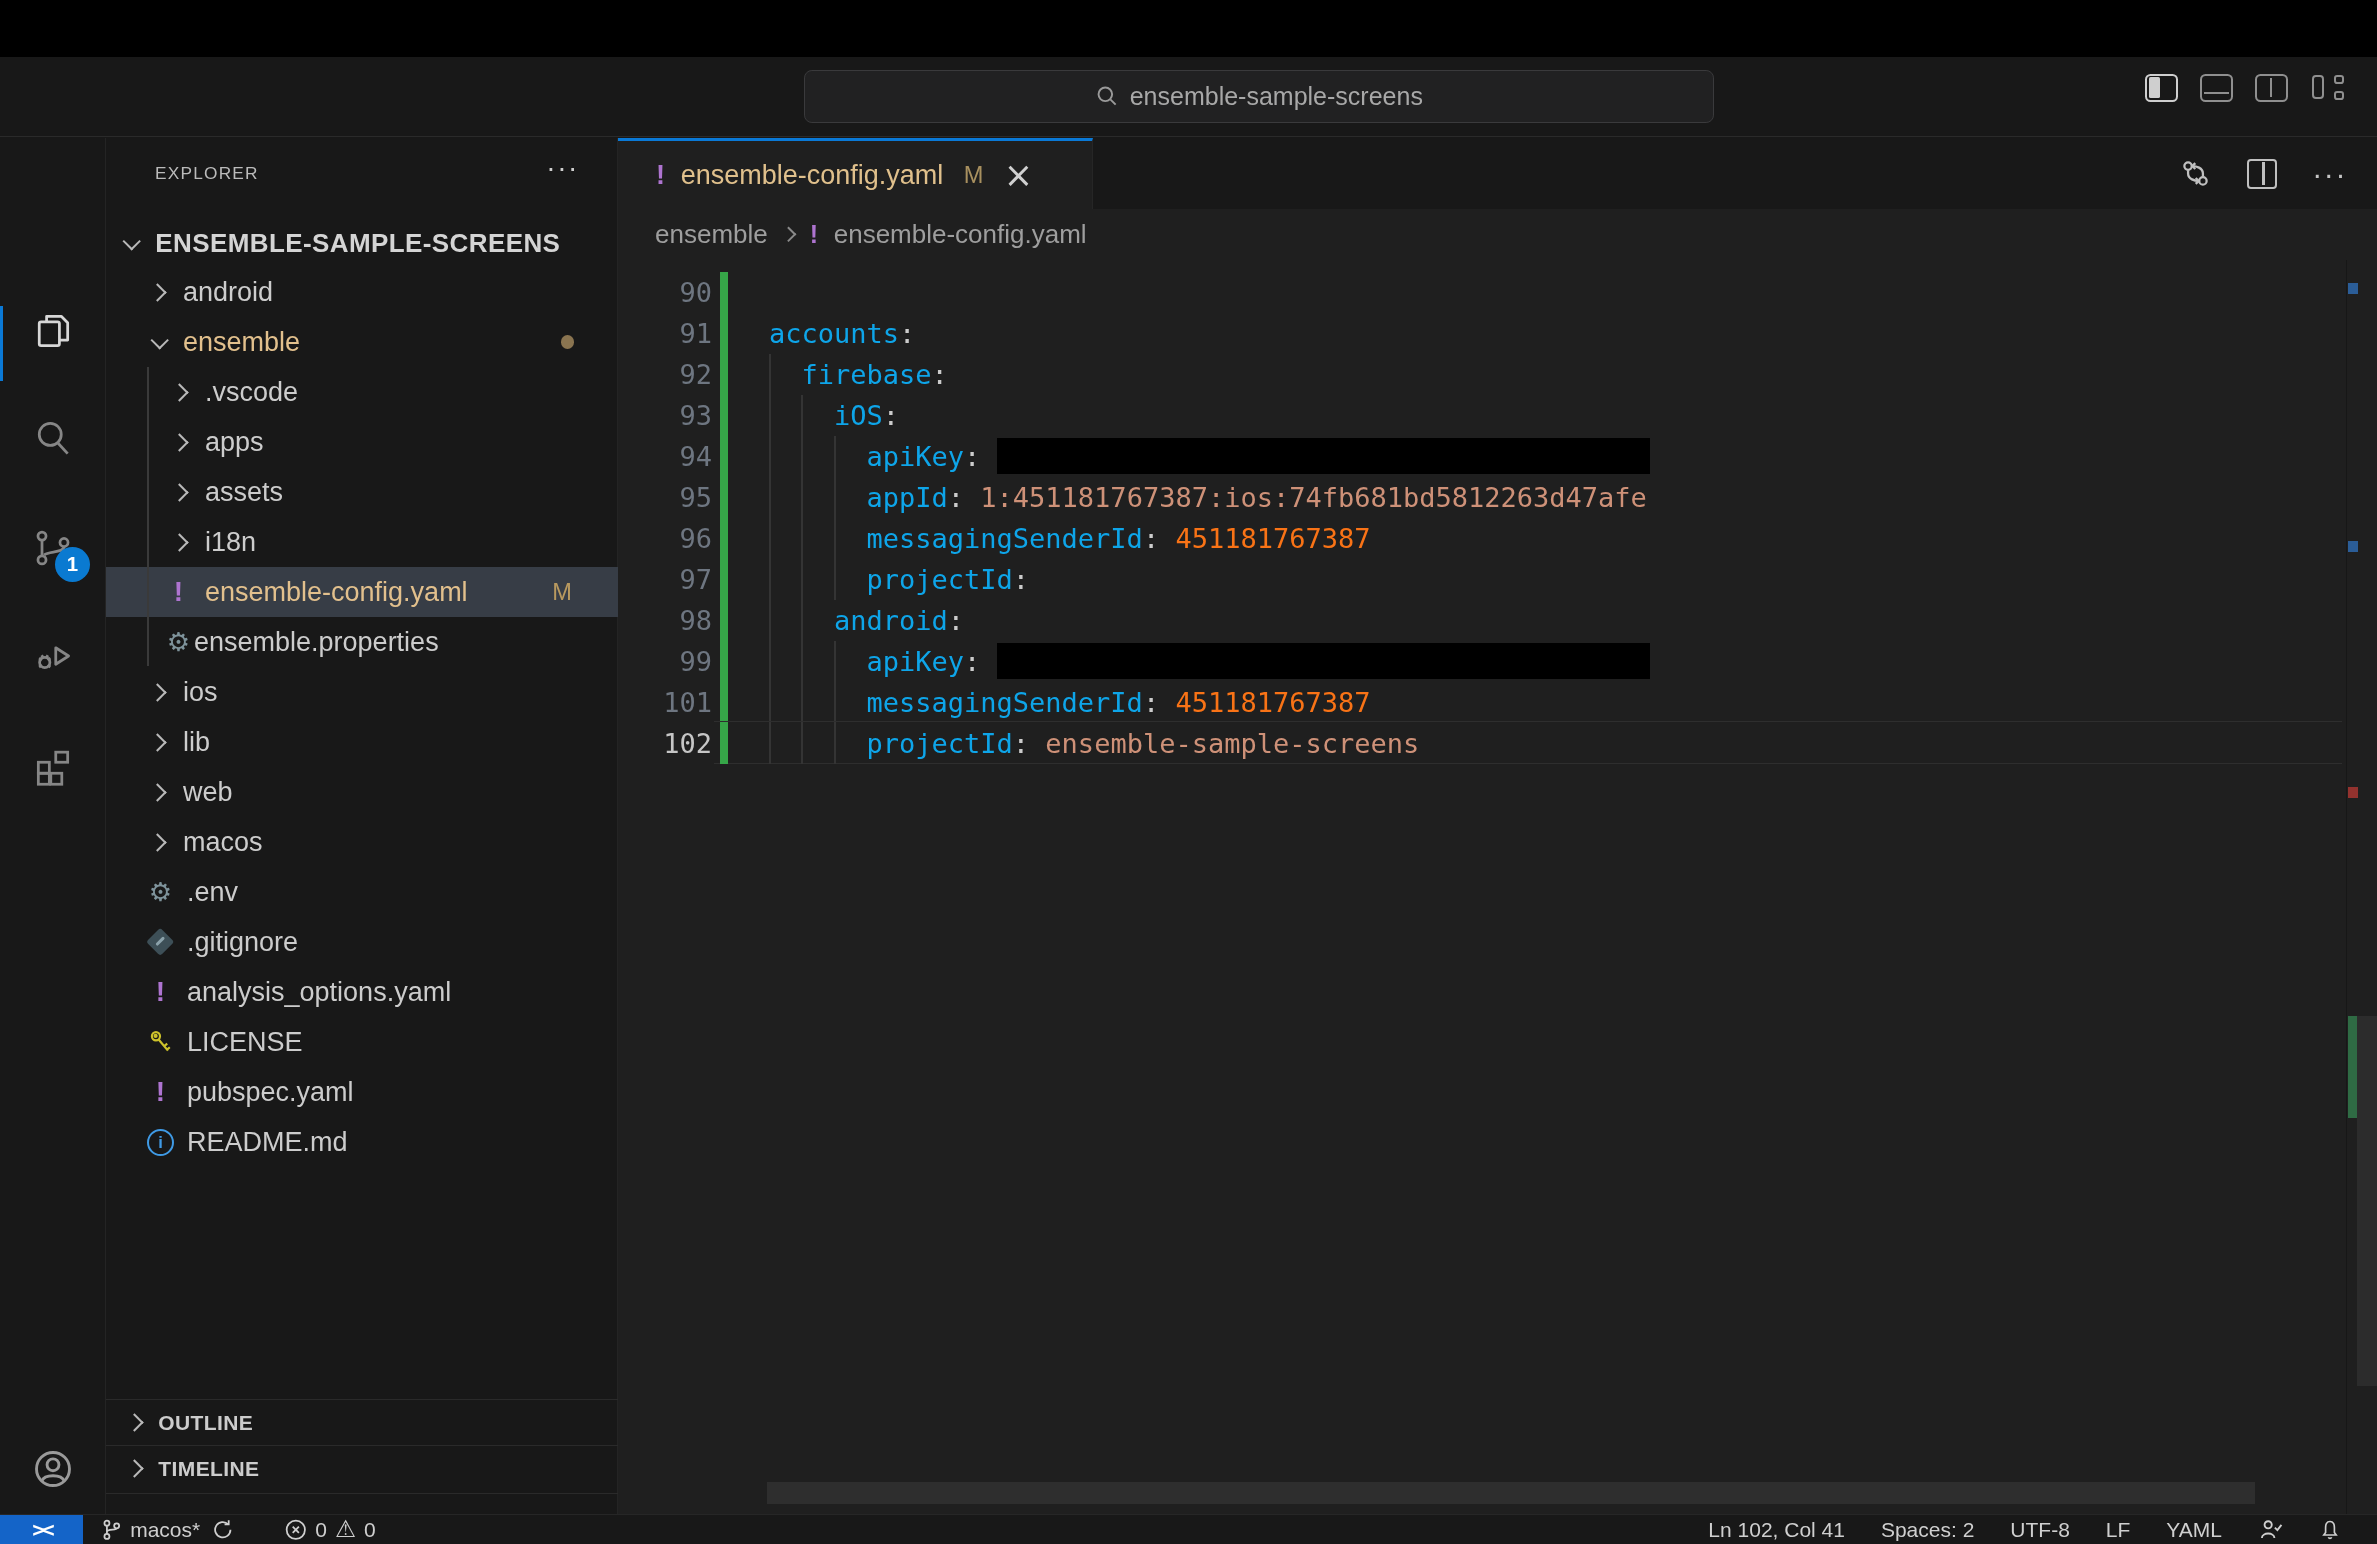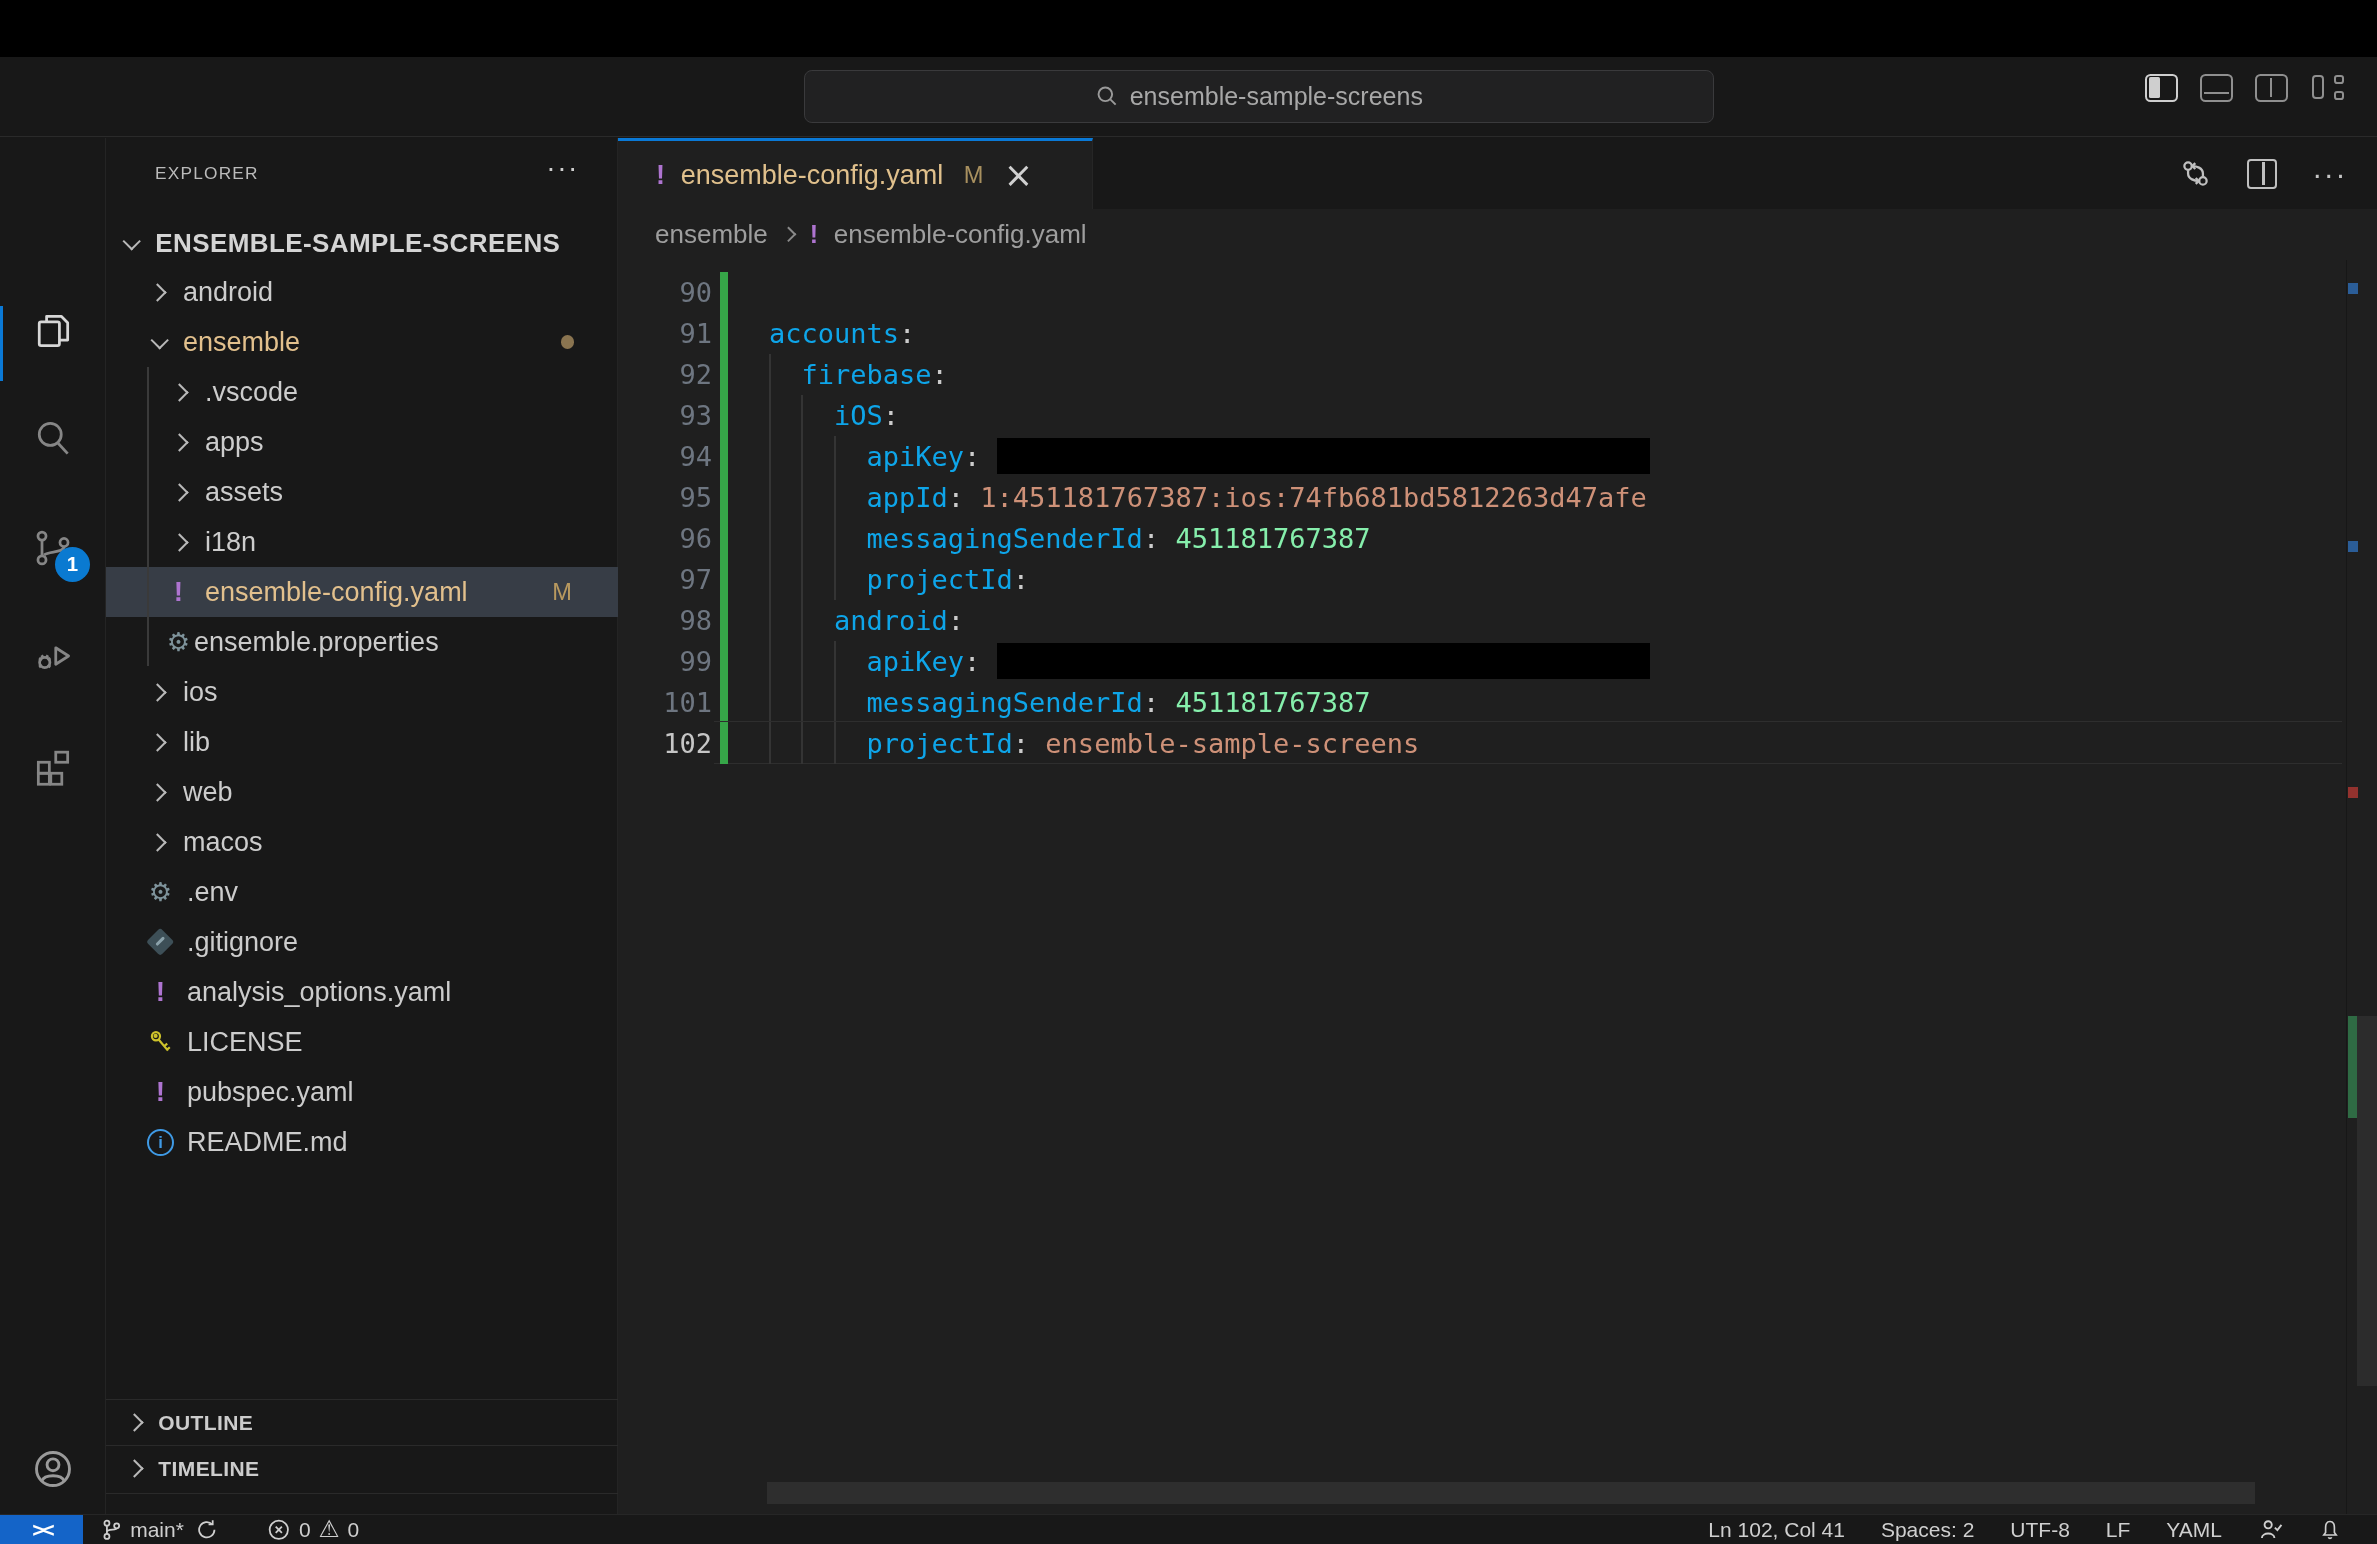--- a/index.html
+++ b/index.html
@@ -83,7 +83,7 @@
   .gitbar{position:absolute;left:102px;width:7.9px;top:0;bottom:0;background:#36a648;}
   .guide{position:absolute;top:0;bottom:0;width:1.6px;background:#343434;}
   .ctext{position:absolute;left:151px;white-space:pre;}
-  .tok-k{color:#0ea5e9;}.tok-p{color:#cccccc;}.tok-s{color:#ce9178;}.tok-n{color:#86efac;}
+  .tok-k{color:#0ea5e9;}.tok-p{color:#cccccc;}.tok-s{color:#ce9178;}.tok-n{color:#f97316;}
   .redact{display:inline-block;width:653px;height:36px;background:#000;vertical-align:-7.9px;}
   .curline{position:absolute;left:96px;right:36px;top:-1.6px;bottom:0;border-top:1.6px solid #2e2e2e;border-bottom:1.6px solid #2e2e2e;}
   .ruler-sep{position:absolute;left:1728px;top:122px;bottom:0;width:0.8px;background:#171717;}

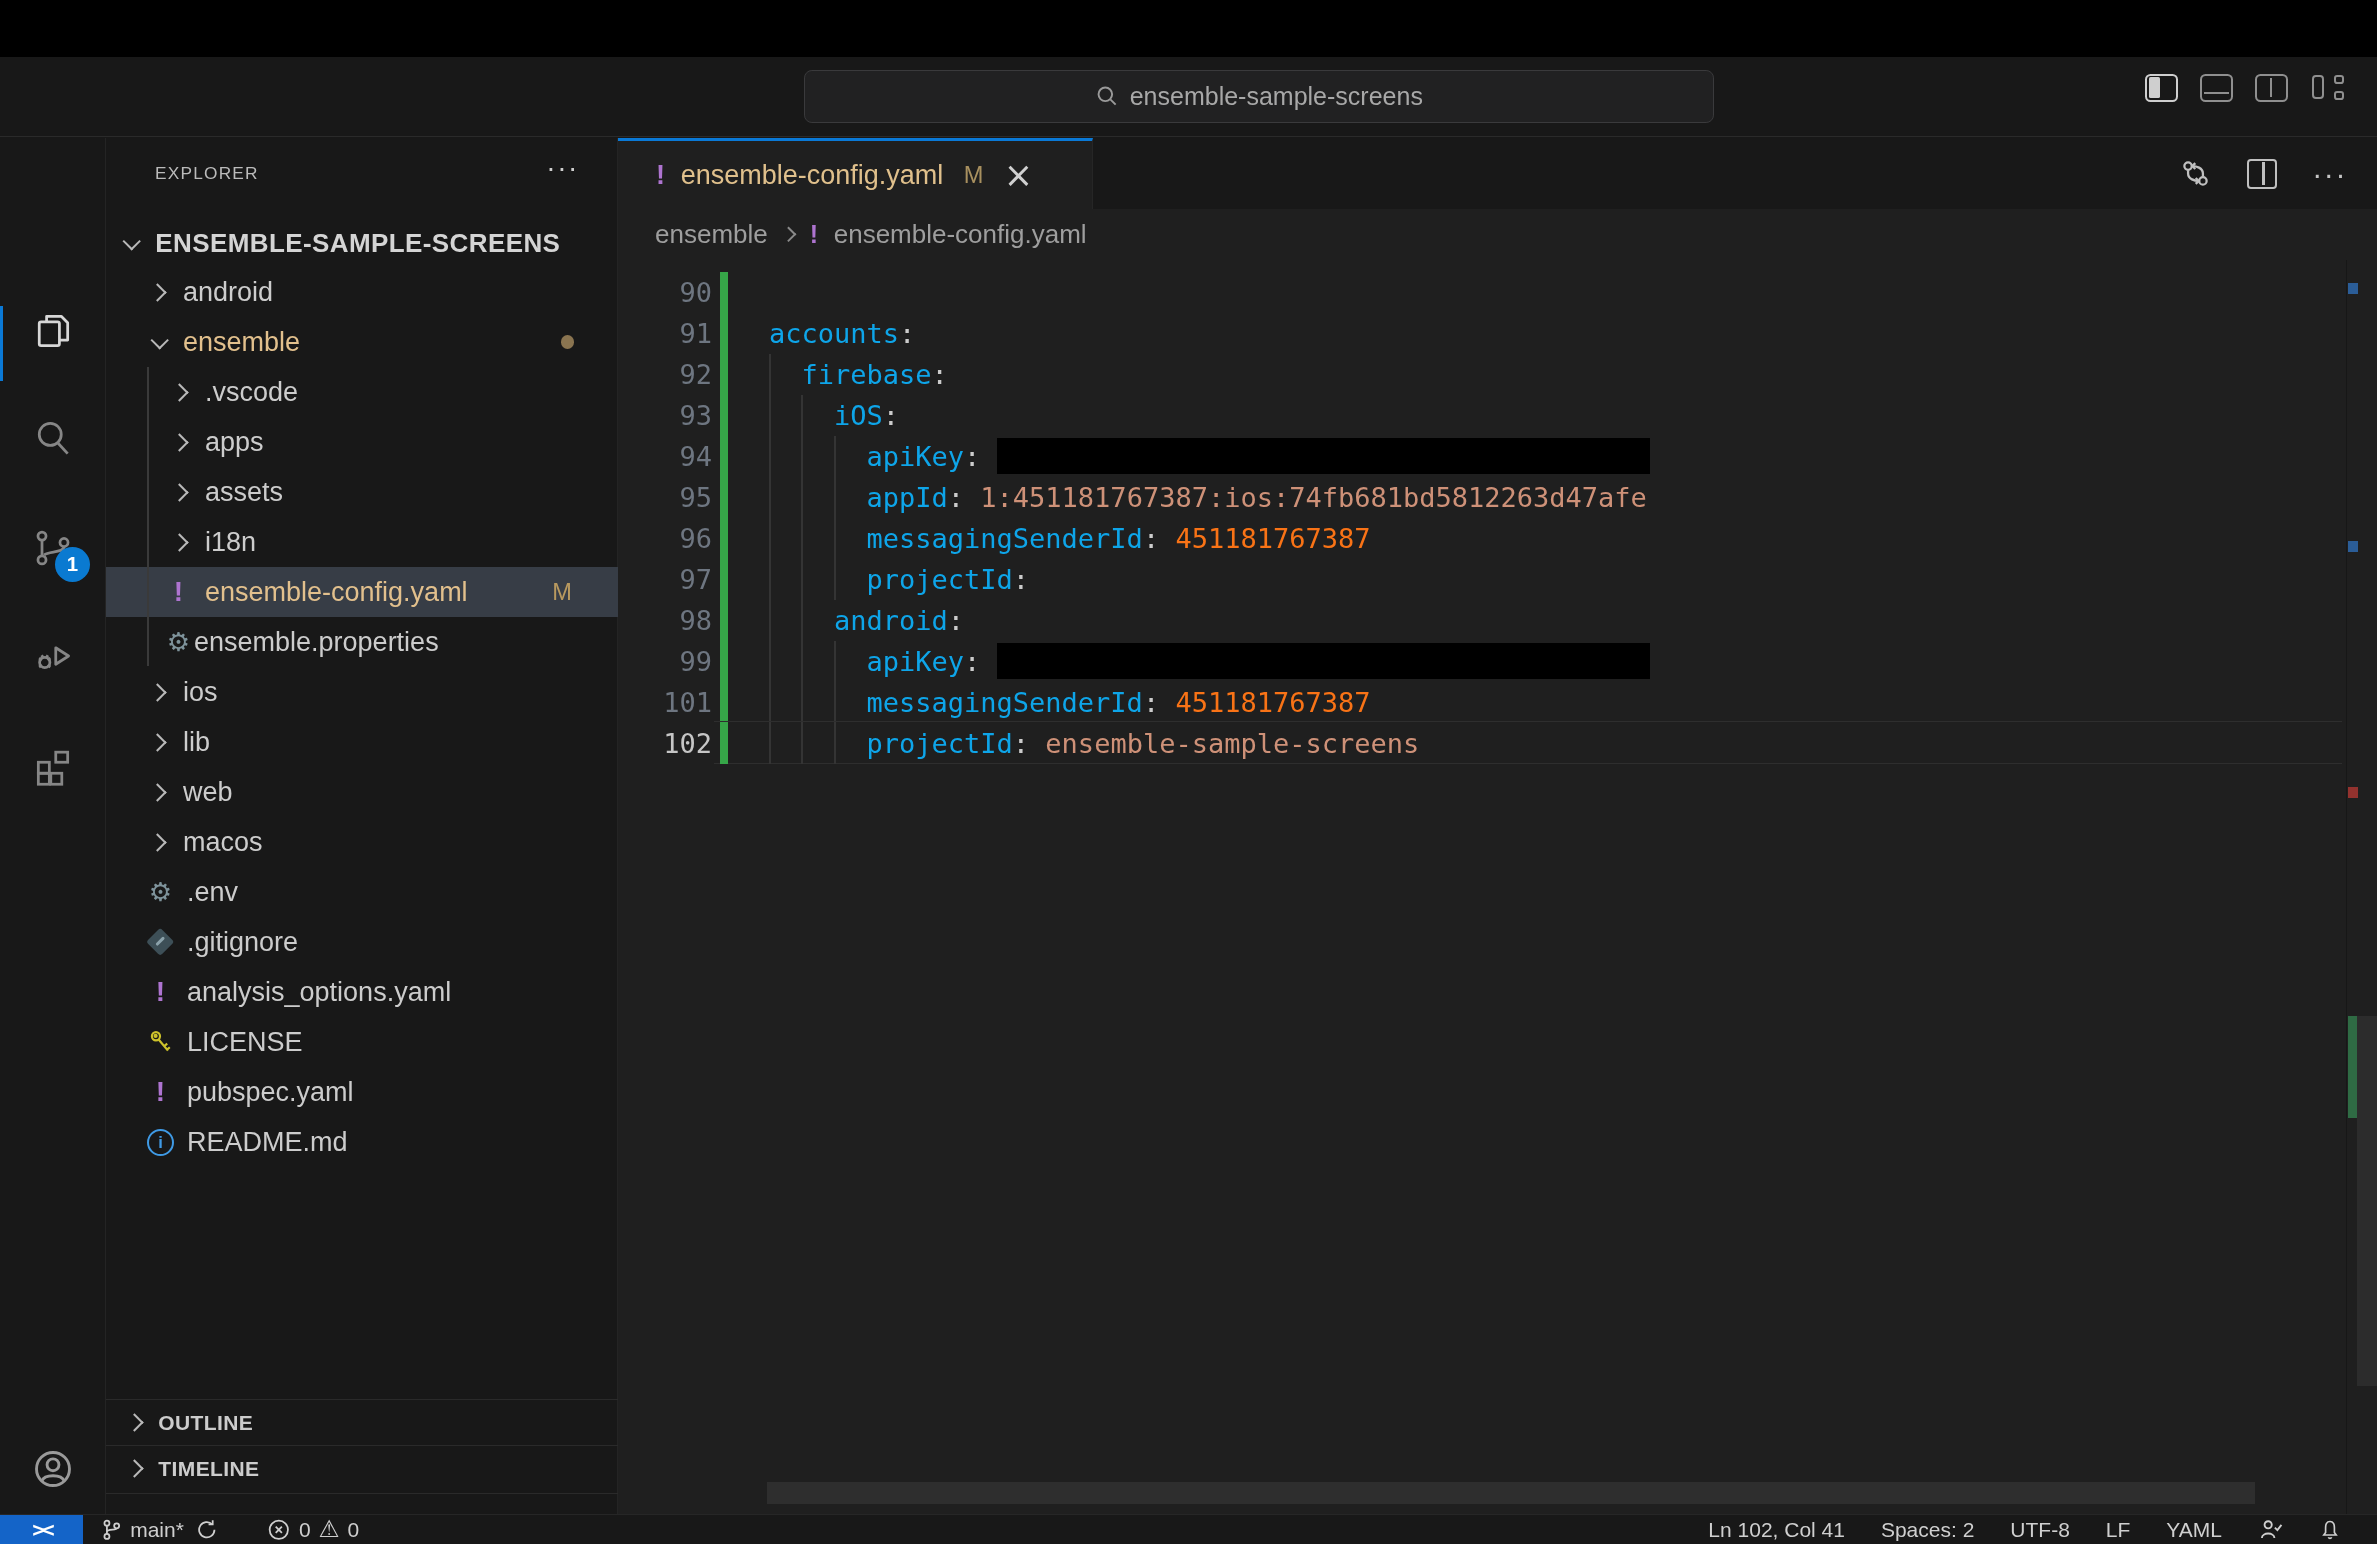--- a/index.html
+++ b/index.html
@@ -446,7 +446,7 @@
               <path d="M4.7 5.2 V10.8 M4.7 9.5 C4.7 7 11.3 8.6 11.3 7"></path>
             </g>
           </svg>
-        <span>main*</span>
+        <span>macos*</span>
       </div>
       <svg width="23.6" height="23.6" viewBox="0 0 16 16">
         <g fill="none" stroke="#cfcfcf" stroke-width="1.2">

